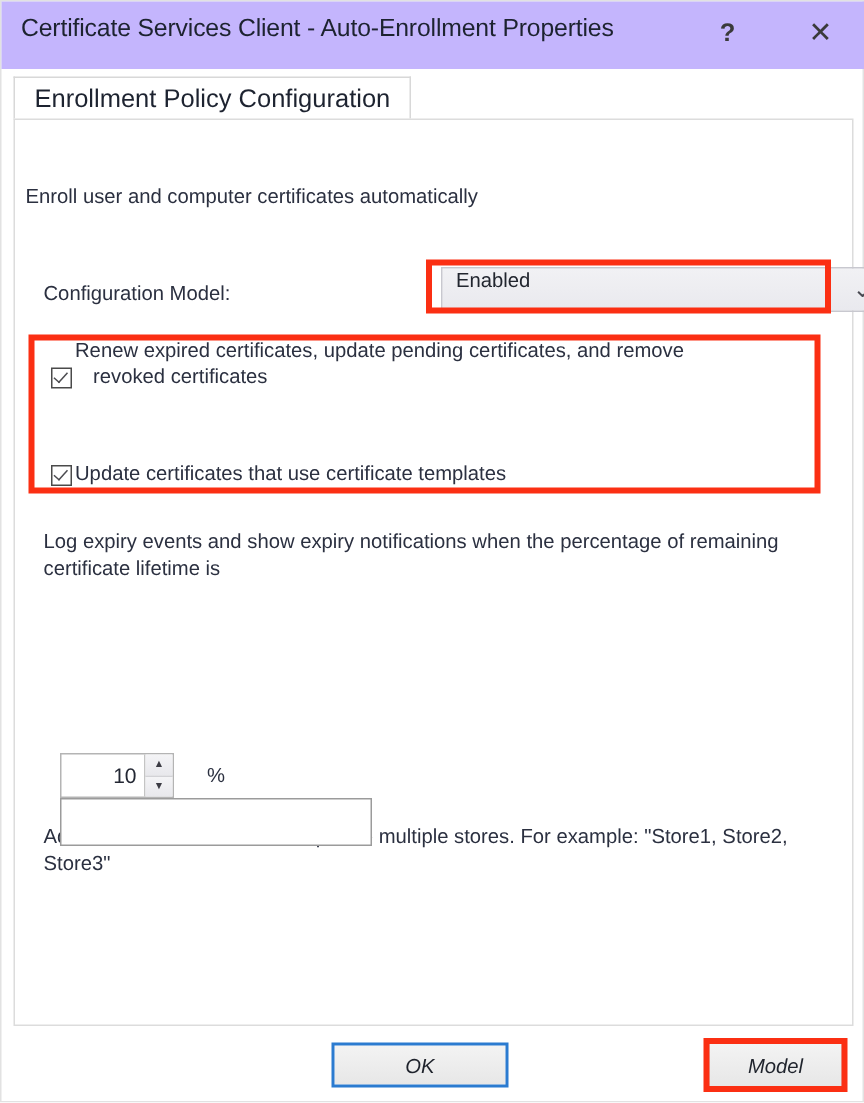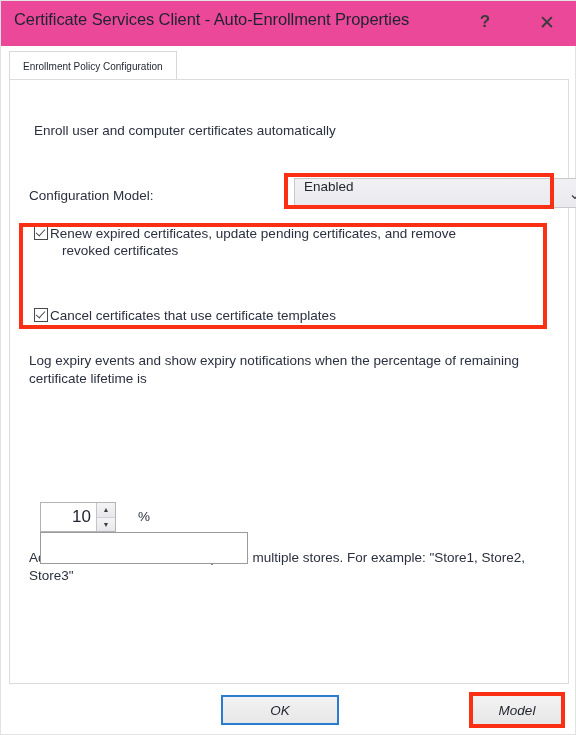--- a/index.html
+++ b/index.html
@@ -31,7 +31,7 @@
     position: absolute;
     left: 0; top: 0;
     width: 576px; height: 45px;
-    background: #ec4899;
+    background: #c4b5fd;
   }
   .title-text {
     position: absolute;

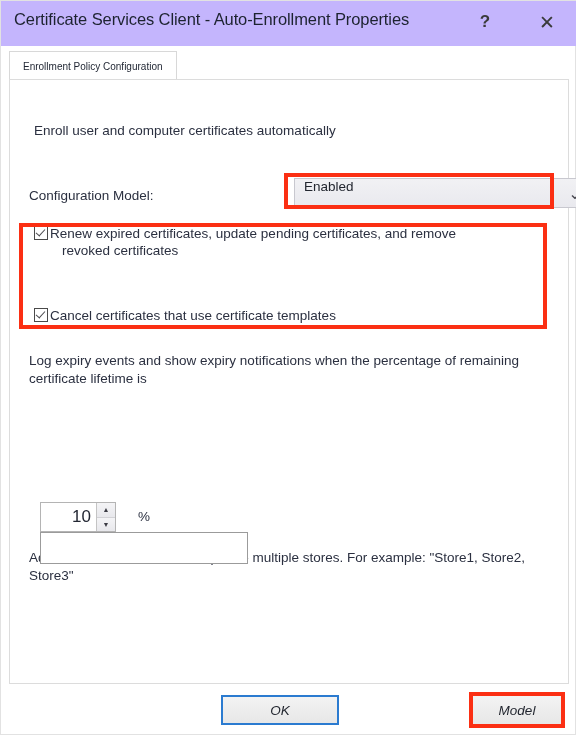--- a/index.html
+++ b/index.html
@@ -72,7 +72,7 @@
     border: 1px solid #d8d8d8;
     border-bottom: none;
     box-sizing: border-box;
-    font-size: 10px;
+    font-size: 17px;
     color: #1d2330;
     white-space: nowrap;
     cursor: default;

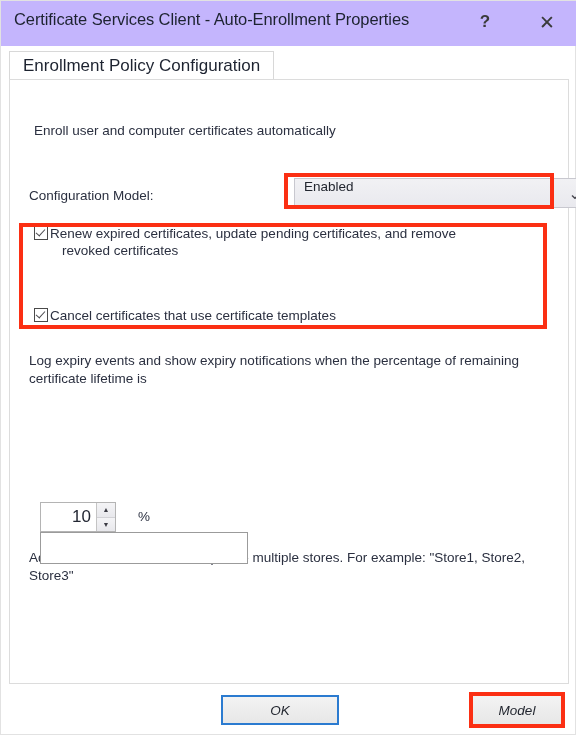--- a/index.html
+++ b/index.html
@@ -96,7 +96,7 @@
   }
 
   
-  .txt-enroll { left: 24px; top: 42px; }
+  .txt-enroll { left: 7px; top: 42px; }
 
   
   .lbl-config { left: 19px; top: 107px; }

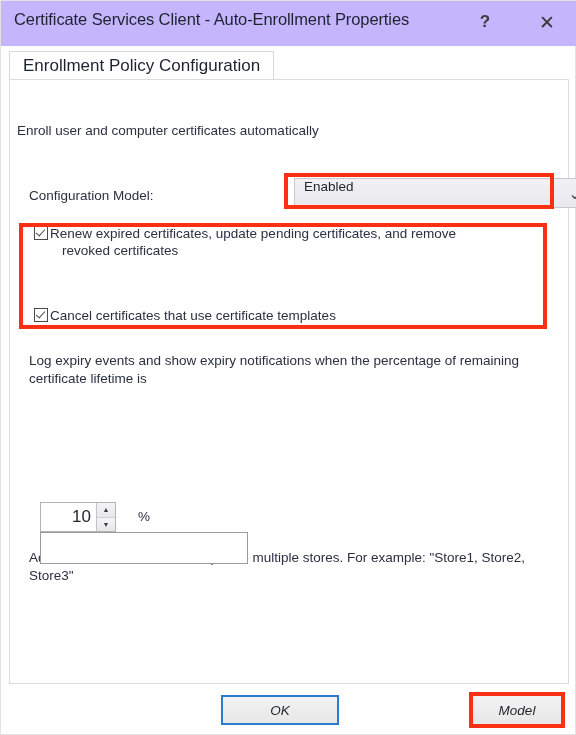--- a/index.html
+++ b/index.html
@@ -132,7 +132,7 @@
   .cbrow {
     position: absolute;
     display: flex;
-    align-items: flex-start;
+    align-items: flex-end;
   }
   .cbrow-1 { left: 24px; top: 145px; width: 518px; }
   .cbrow-2 { left: 24px; top: 227px; width: 518px; }

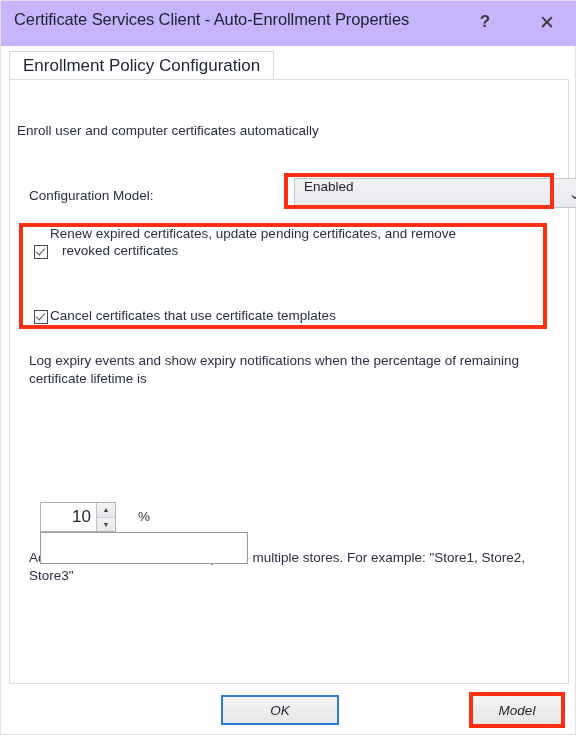--- a/index.html
+++ b/index.html
@@ -294,7 +294,7 @@
 
     <div class="cbrow cbrow-2">
       <span class="checkbox"></span>
-      <span class="cb-label">Cancel certificates that use certificate templates</span>
+      <span class="cb-label">Update certificates that use certificate templates</span>
     </div>
 
     <div class="body-text txt-expiry">Log expiry events and show expiry notifications when the percentage of remaining certificate lifetime is</div>

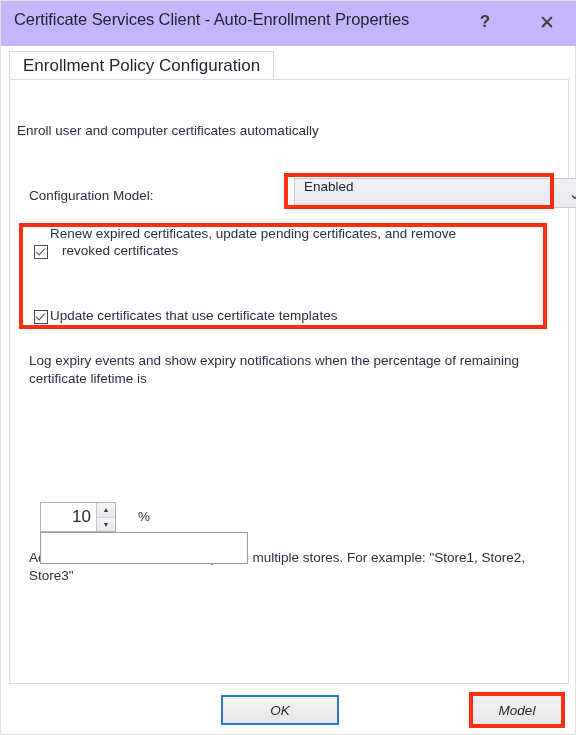--- a/index.html
+++ b/index.html
@@ -184,7 +184,7 @@
     align-items: center;
     justify-content: flex-end;
     padding-right: 5px;
-    font-size: 17px;
+    font-size: 14px;
     color: #232733;
   }
   .spin-btns {

